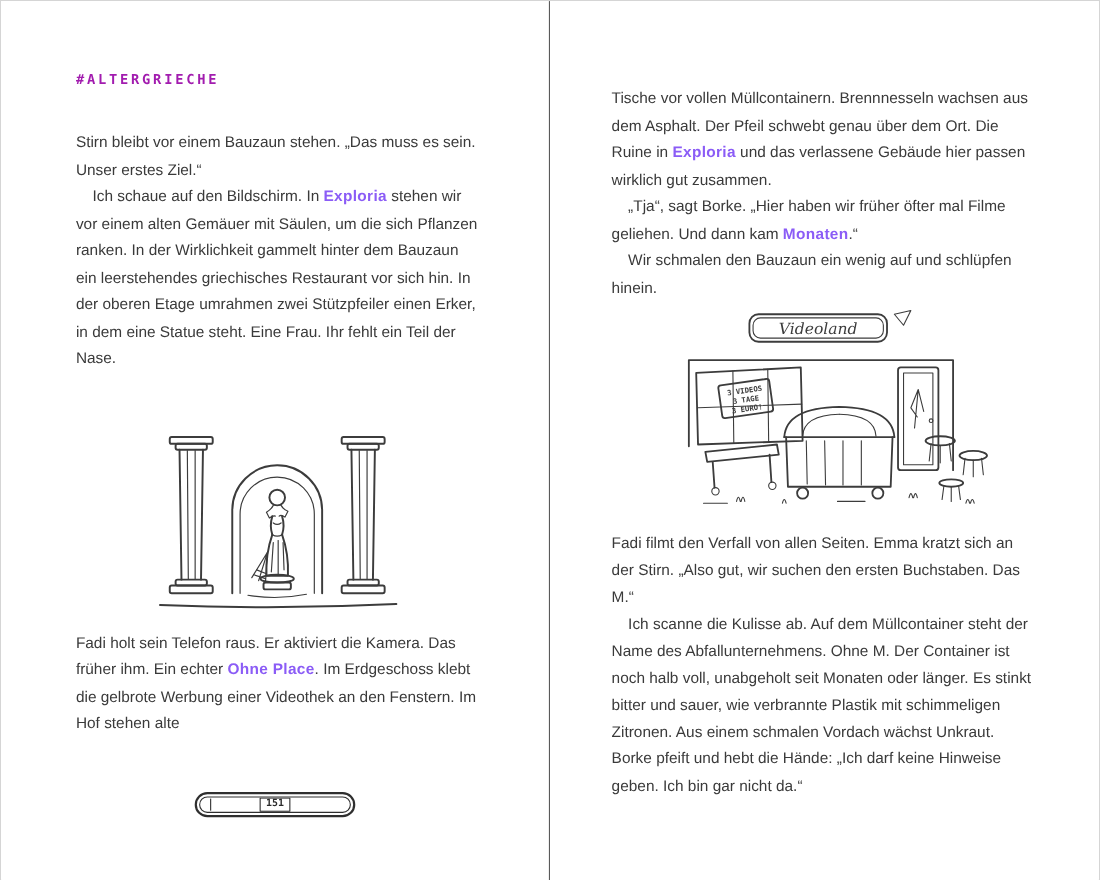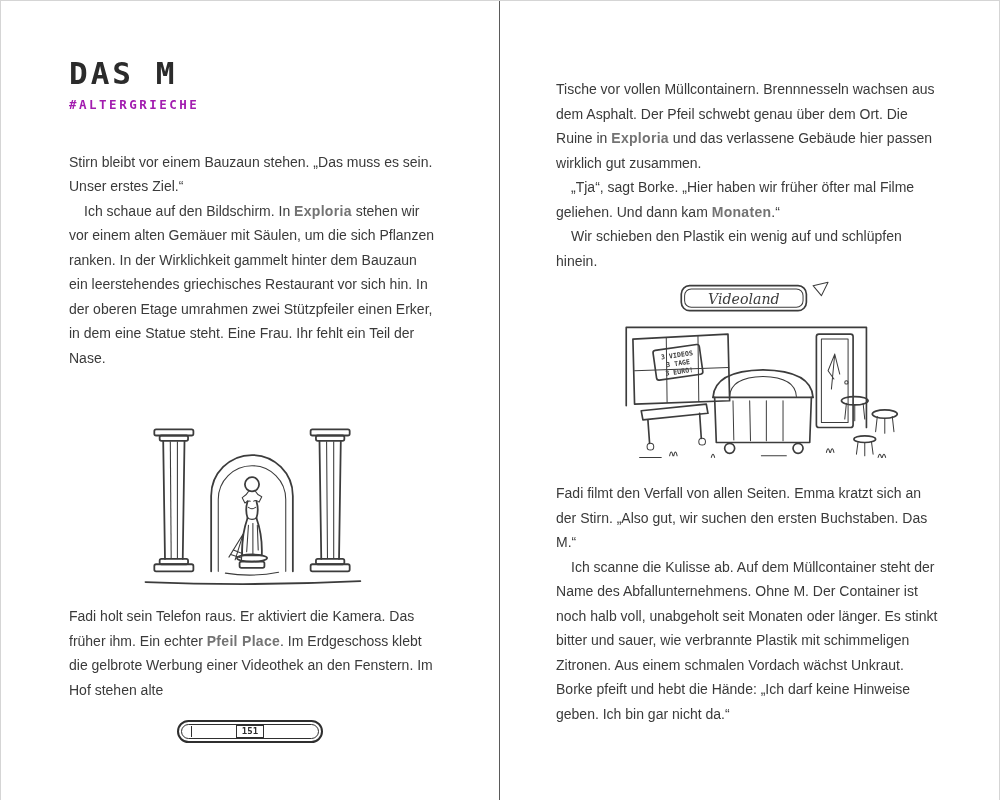--- a/index.html
+++ b/index.html
@@ -54,7 +54,6 @@
 <div class="spread">
 
   <div class="page page-left">
-    <div class="chapter-title">DAS M</div>
     <div class="chapter-hashtag">#ALTERGRIECHE</div>
 
     <div class="body-text">

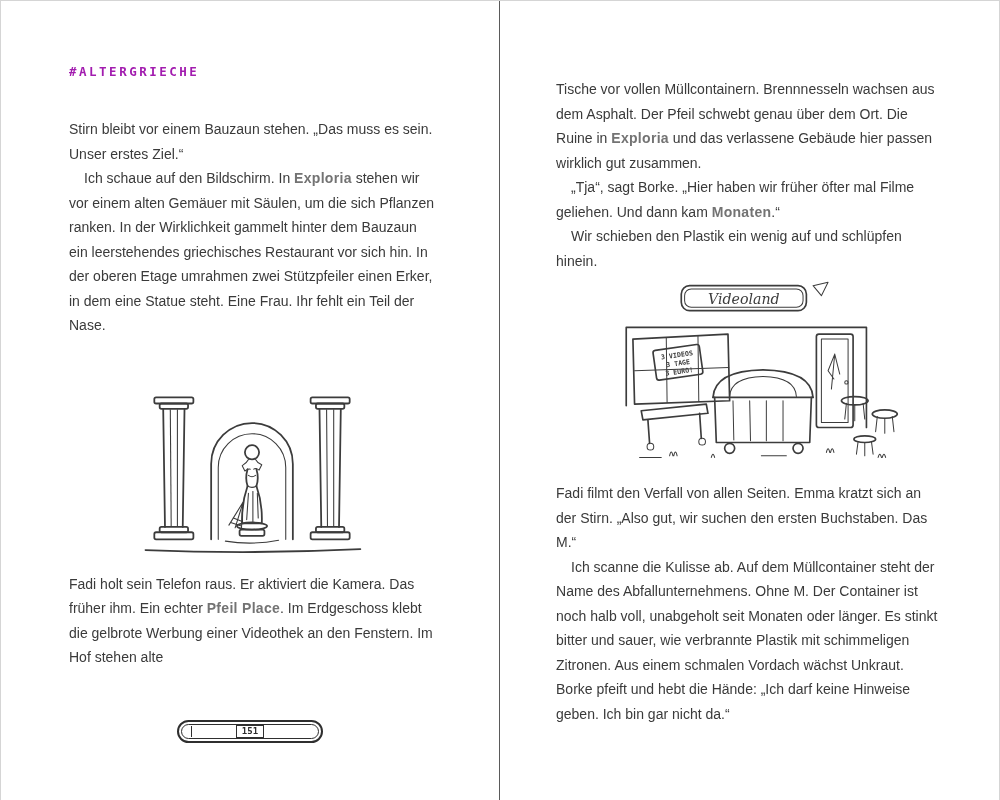--- a/index.html
+++ b/index.html
@@ -24,7 +24,7 @@
   .body-text{margin-top:38px;}
   .body-text p{margin:0;font-size:14px;line-height:1.75;color:#3a3a3a;}
   .body-text p.indent{text-indent:15px;}
-  .term{font-weight:700;letter-spacing:.3px;color:#737373;}
+  .term{font-weight:700;letter-spacing:.3px;color:#8b5cf6;}
 
   .illu{display:flex;justify-content:center;margin:6px 0 4px 0;}
   svg{stroke:#3c3c3c;fill:none;stroke-width:2;stroke-linecap:round;stroke-linejoin:round;}

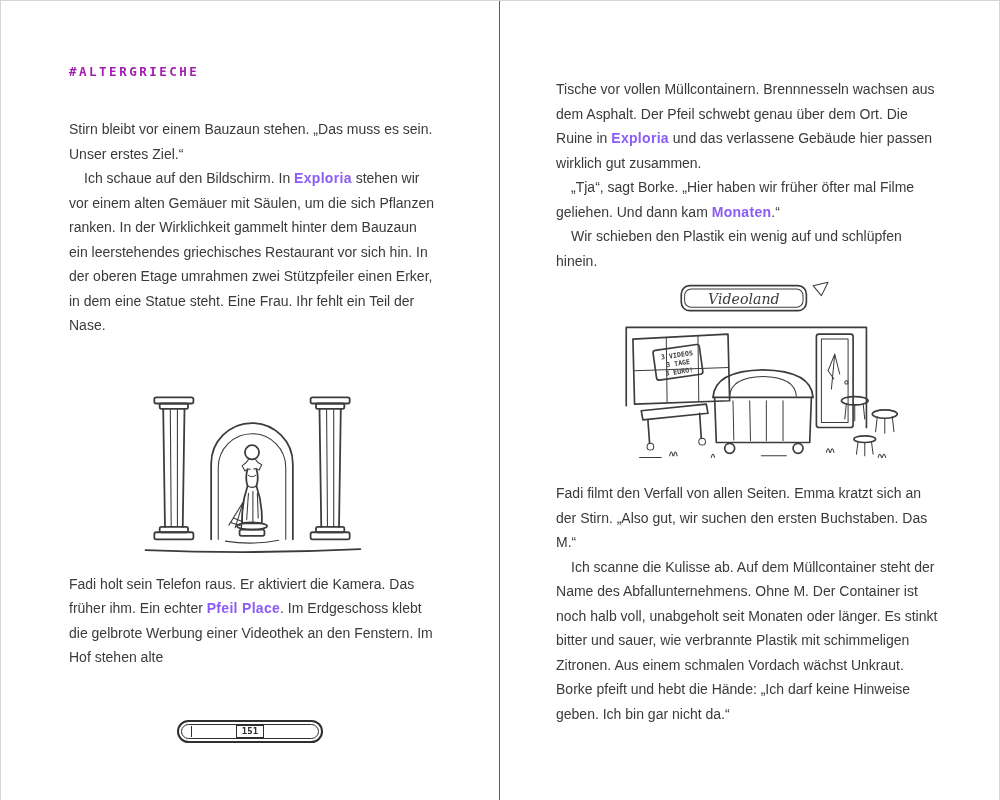--- a/index.html
+++ b/index.html
@@ -132,7 +132,7 @@
     <div class="body-text" style="margin-top:0;">
       <p><span>Tische vor vollen Müllcontainern. Brennnesseln wachsen aus dem Asphalt. Der Pfeil schwebt genau über dem Ort. Die Ruine in </span><span class="term">Exploria</span><span> und das verlassene Gebäude hier passen wirklich gut zusammen.</span></p>
       <p class="indent"><span>„Tja“, sagt Borke. „Hier haben wir früher öfter mal Filme geliehen. Und dann kam </span><span class="term">Monaten</span><span>.“</span></p>
-      <p class="indent">Wir schieben den Plastik ein wenig auf und schlüpfen hinein.</p>
+      <p class="indent">Wir schmalen den Bauzaun ein wenig auf und schlüpfen hinein.</p>
     </div>
 
     <div class="illu">

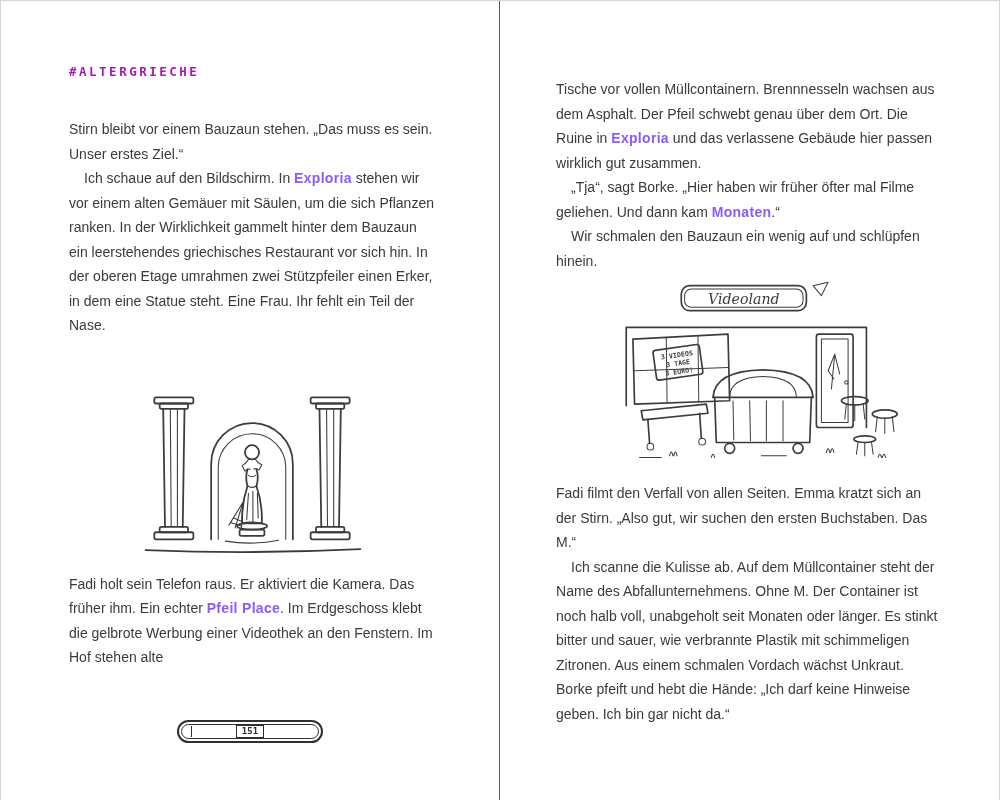--- a/index.html
+++ b/index.html
@@ -117,7 +117,7 @@
     </div>
 
     <div class="body-text" style="margin-top:6px;">
-      <p><span>Fadi holt sein Telefon raus. Er aktiviert die Kamera. Das früher ihm. Ein echter </span><span class="term">Pfeil Place</span><span>. Im Erdgeschoss klebt die gelbrote Werbung einer Videothek an den Fenstern. Im Hof stehen alte</span></p>
+      <p><span>Fadi holt sein Telefon raus. Er aktiviert die Kamera. Das früher ihm. Ein echter </span><span class="term">Ohne Place</span><span>. Im Erdgeschoss klebt die gelbrote Werbung einer Videothek an den Fenstern. Im Hof stehen alte</span></p>
     </div>
 
     <div class="page-badge">

